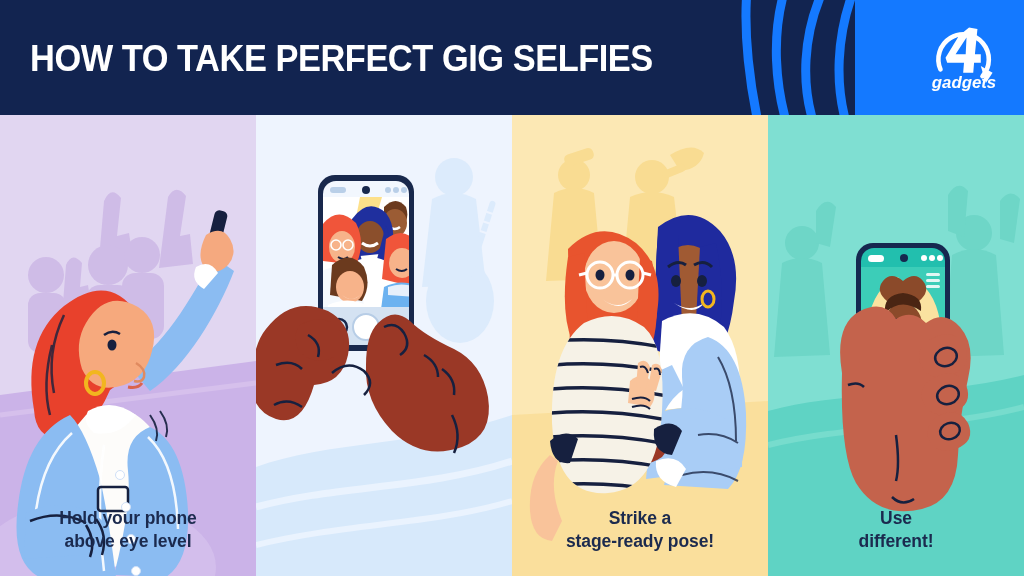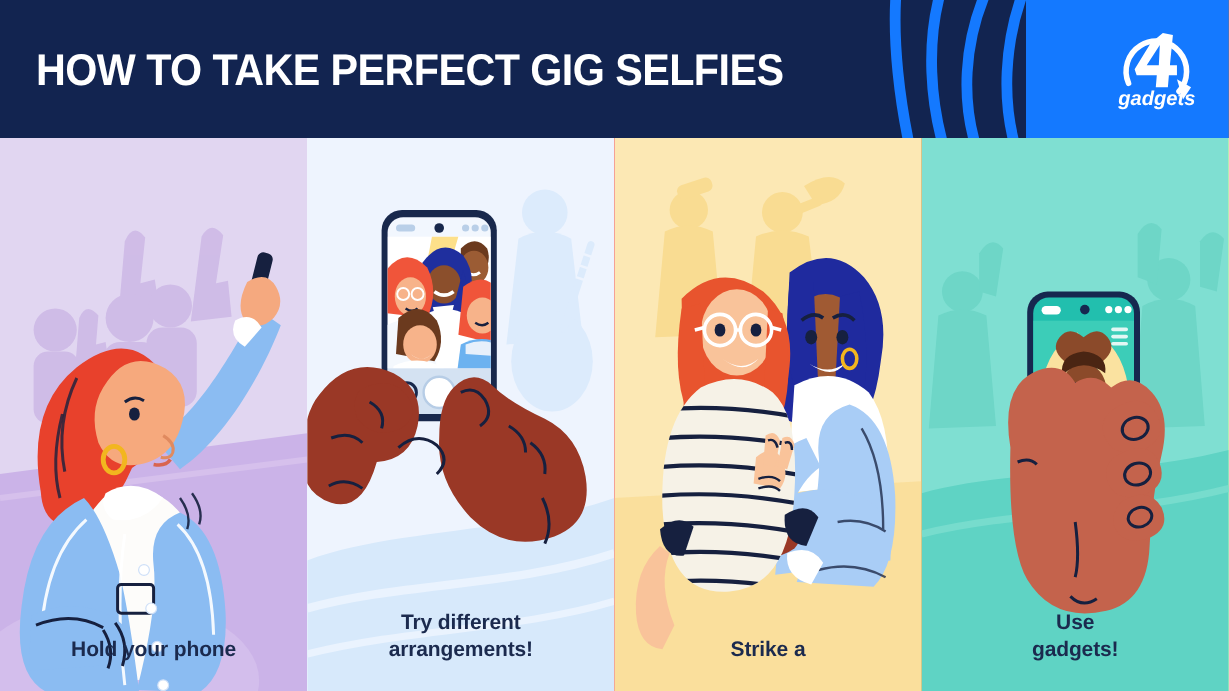--- a/index.html
+++ b/index.html
@@ -242,10 +242,6 @@
           <path d="M196,300 q10,20 2,38"></path>
         </g>
       </svg>
-      <div class="caption">
-        <span>Try different</span>
-        <span>arrangements!</span>
-      </div>
     </div>
 
     <div class="panel p3">

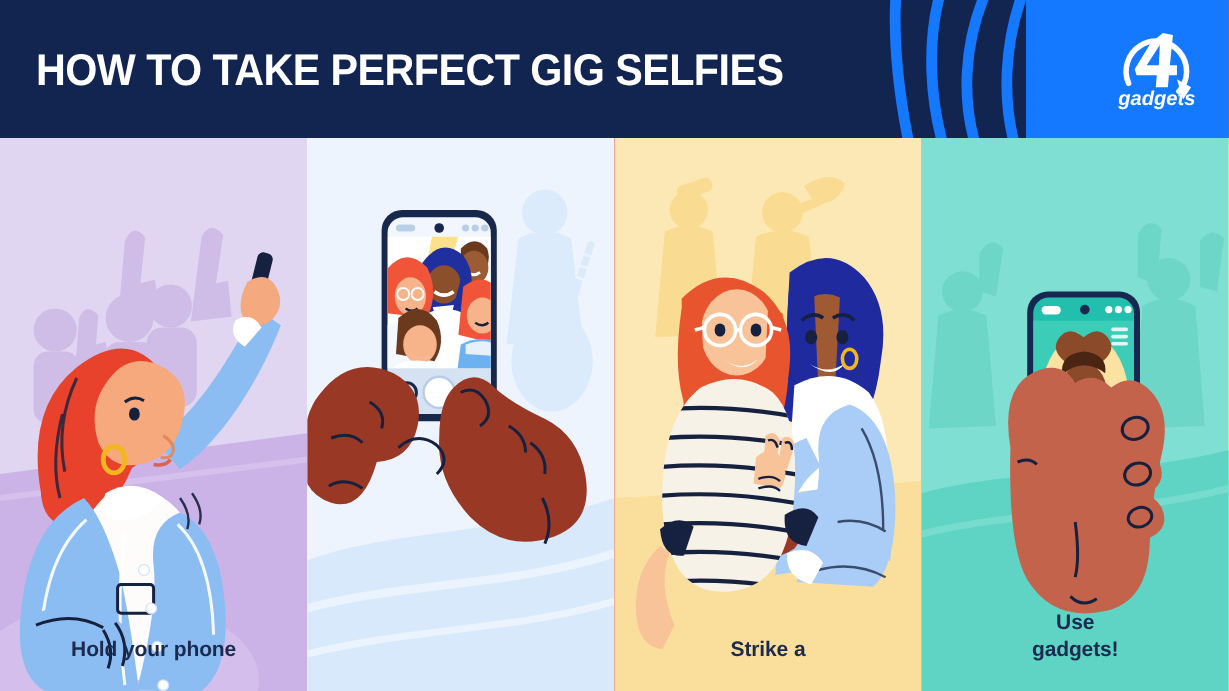--- a/index.html
+++ b/index.html
@@ -147,6 +147,7 @@
       </svg>
       <div class="caption">
         <span>Hold your phone</span>
+        <span>above eye level</span>
       </div>
     </div>
 

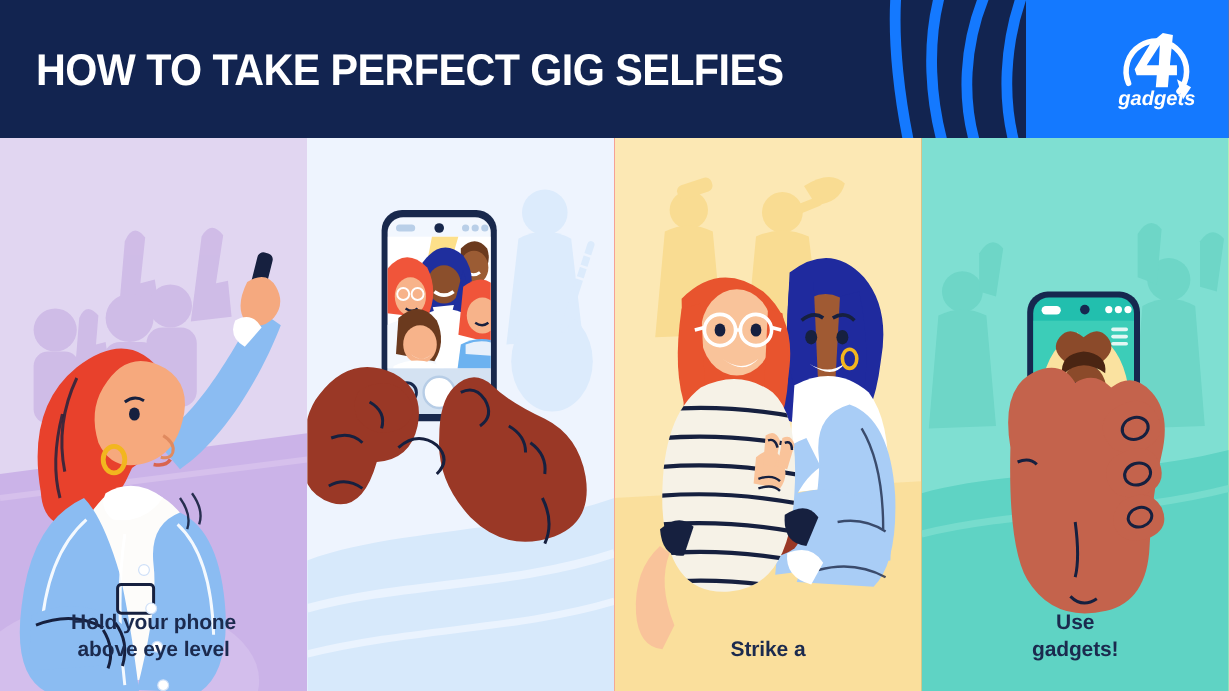--- a/index.html
+++ b/index.html
@@ -349,6 +349,7 @@
       </svg>
       <div class="caption">
         <span>Strike a</span>
+        <span>stage-ready pose!</span>
       </div>
     </div>
 

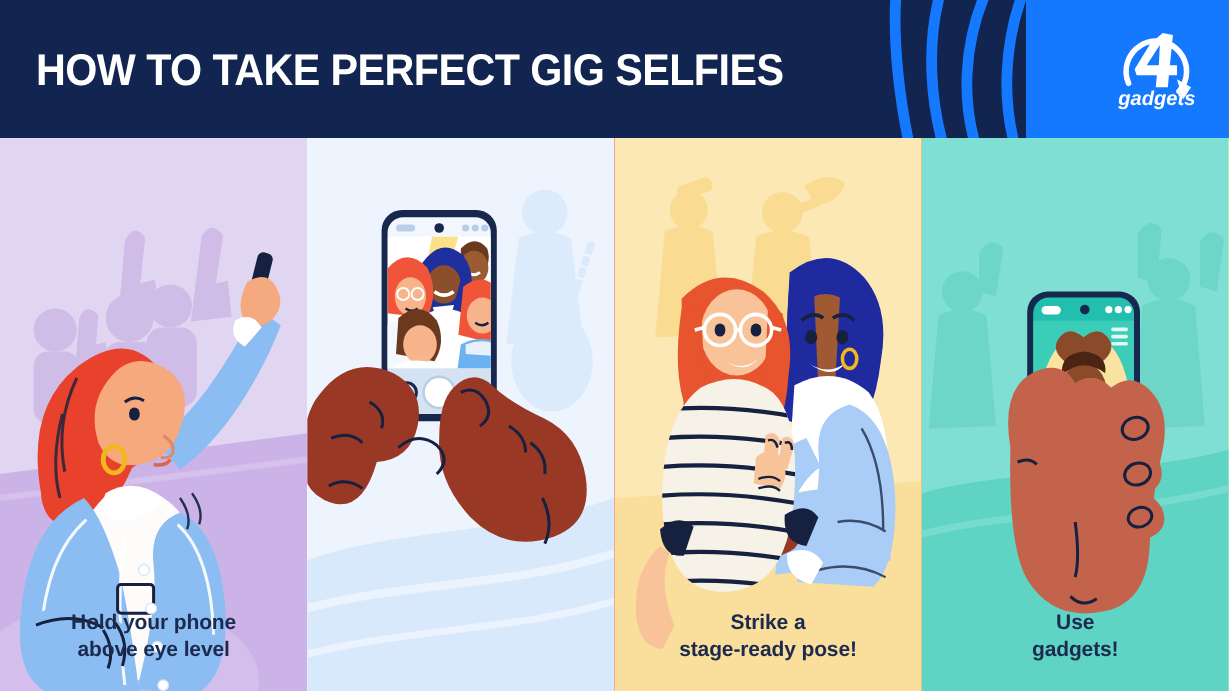--- a/index.html
+++ b/index.html
@@ -440,7 +440,7 @@
       </svg>
       <div class="caption">
         <span>Use</span>
-        <span>gadgets!</span>
+        <span>different!</span>
       </div>
     </div>
 

